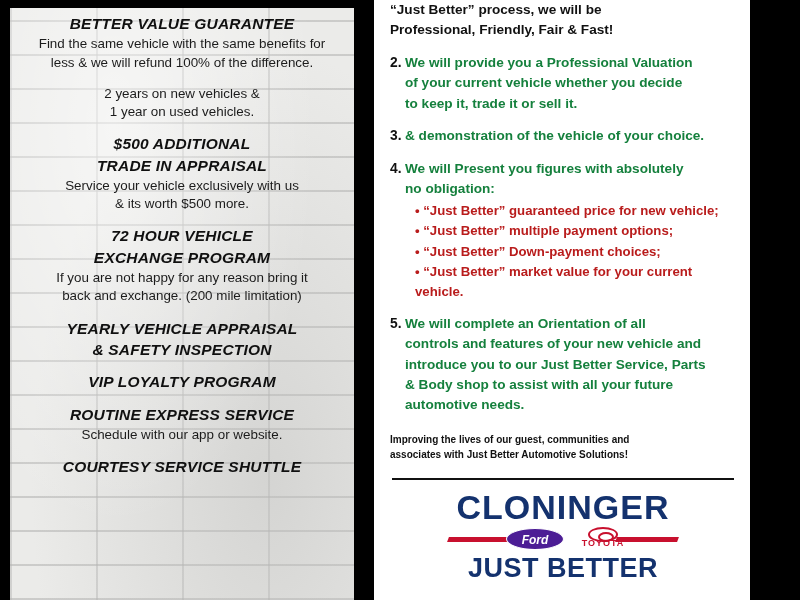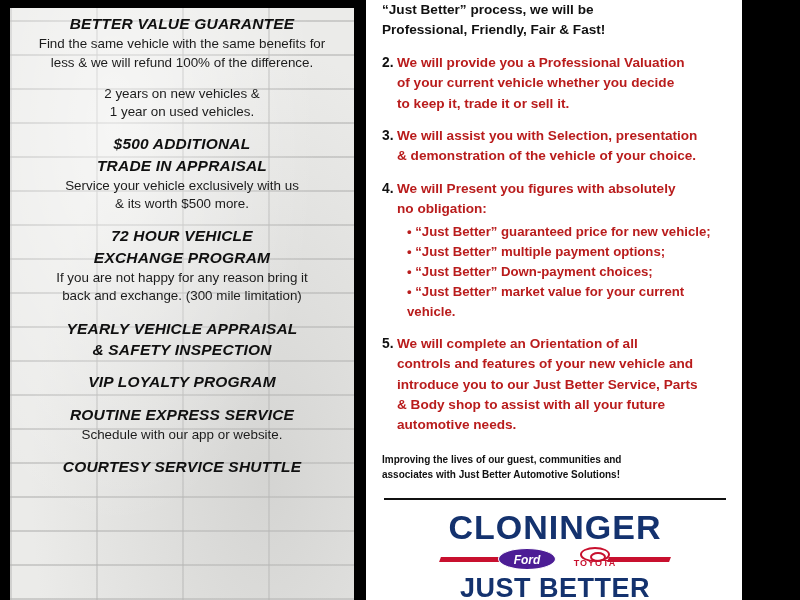--- a/index.html
+++ b/index.html
@@ -80,7 +80,7 @@
   .right-panel {
     position: relative;
     width: 376px;
-    margin-left: 12px;
+    margin-left: 20px;
     margin-top: 0;
     height: 600px;
     background: #ffffff;

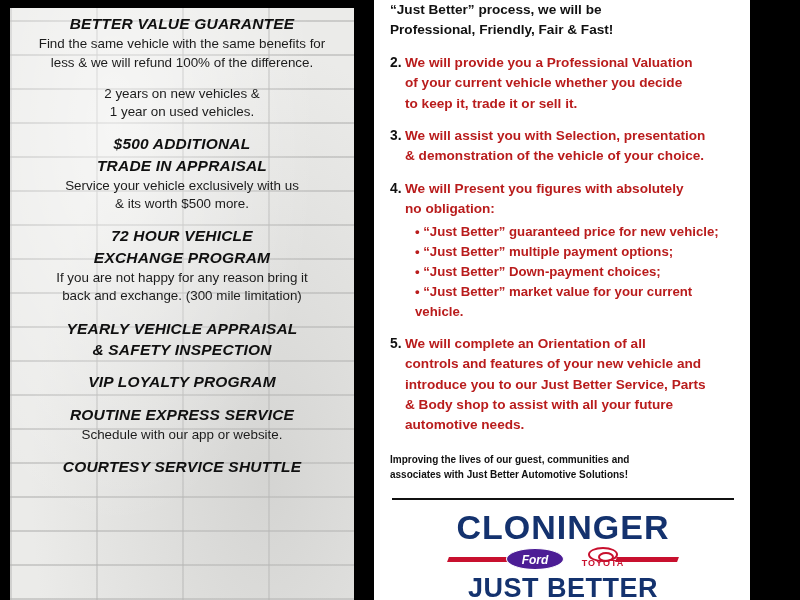--- a/index.html
+++ b/index.html
@@ -111,7 +111,7 @@
     font-weight: bold;
     font-size: 13.6px;
     line-height: 1.5;
-    color: #b91c1c;
+    color: #15803d;
   }
   .bullets {
     margin: 2px 0 0 10px;

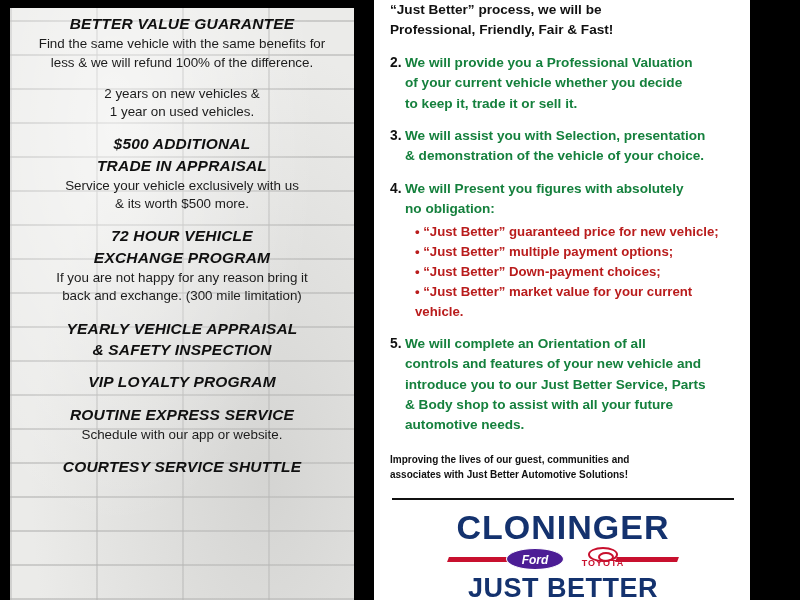--- a/index.html
+++ b/index.html
@@ -288,7 +288,6 @@
     <div class="num-item">
       <div class="num">3.</div>
       <div>
-        <div class="num-body">We will assist you with Selection, presentation</div>
         <div class="num-body">&amp; demonstration of the vehicle of your choice.</div>
       </div>
     </div>

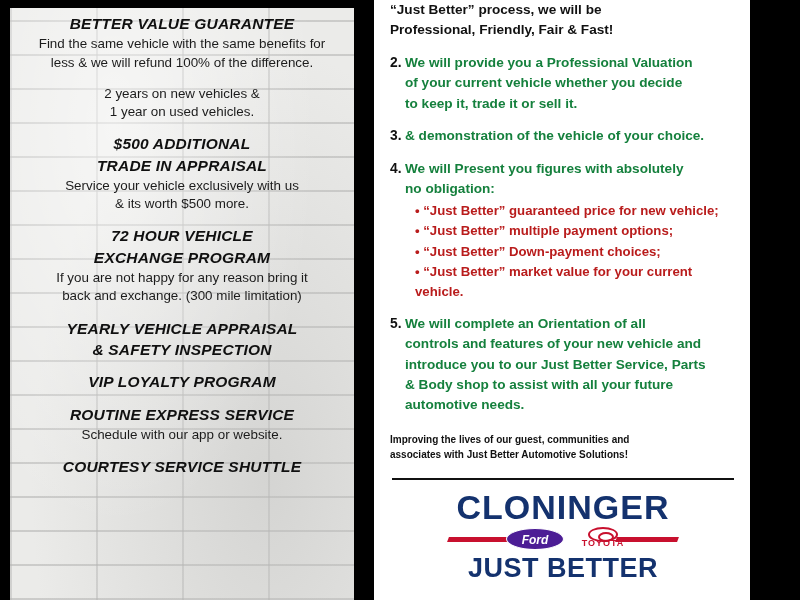--- a/index.html
+++ b/index.html
@@ -247,7 +247,7 @@
         <div class="blk-title">72 HOUR VEHICLE</div>
         <div class="blk-title">EXCHANGE PROGRAM</div>
         <div class="blk-line">If you are not happy for any reason bring it</div>
-        <div class="blk-line">back and exchange. (300 mile limitation)</div>
+        <div class="blk-line">back and exchange. (200 mile limitation)</div>
       </div>
 
       <div class="blk">

